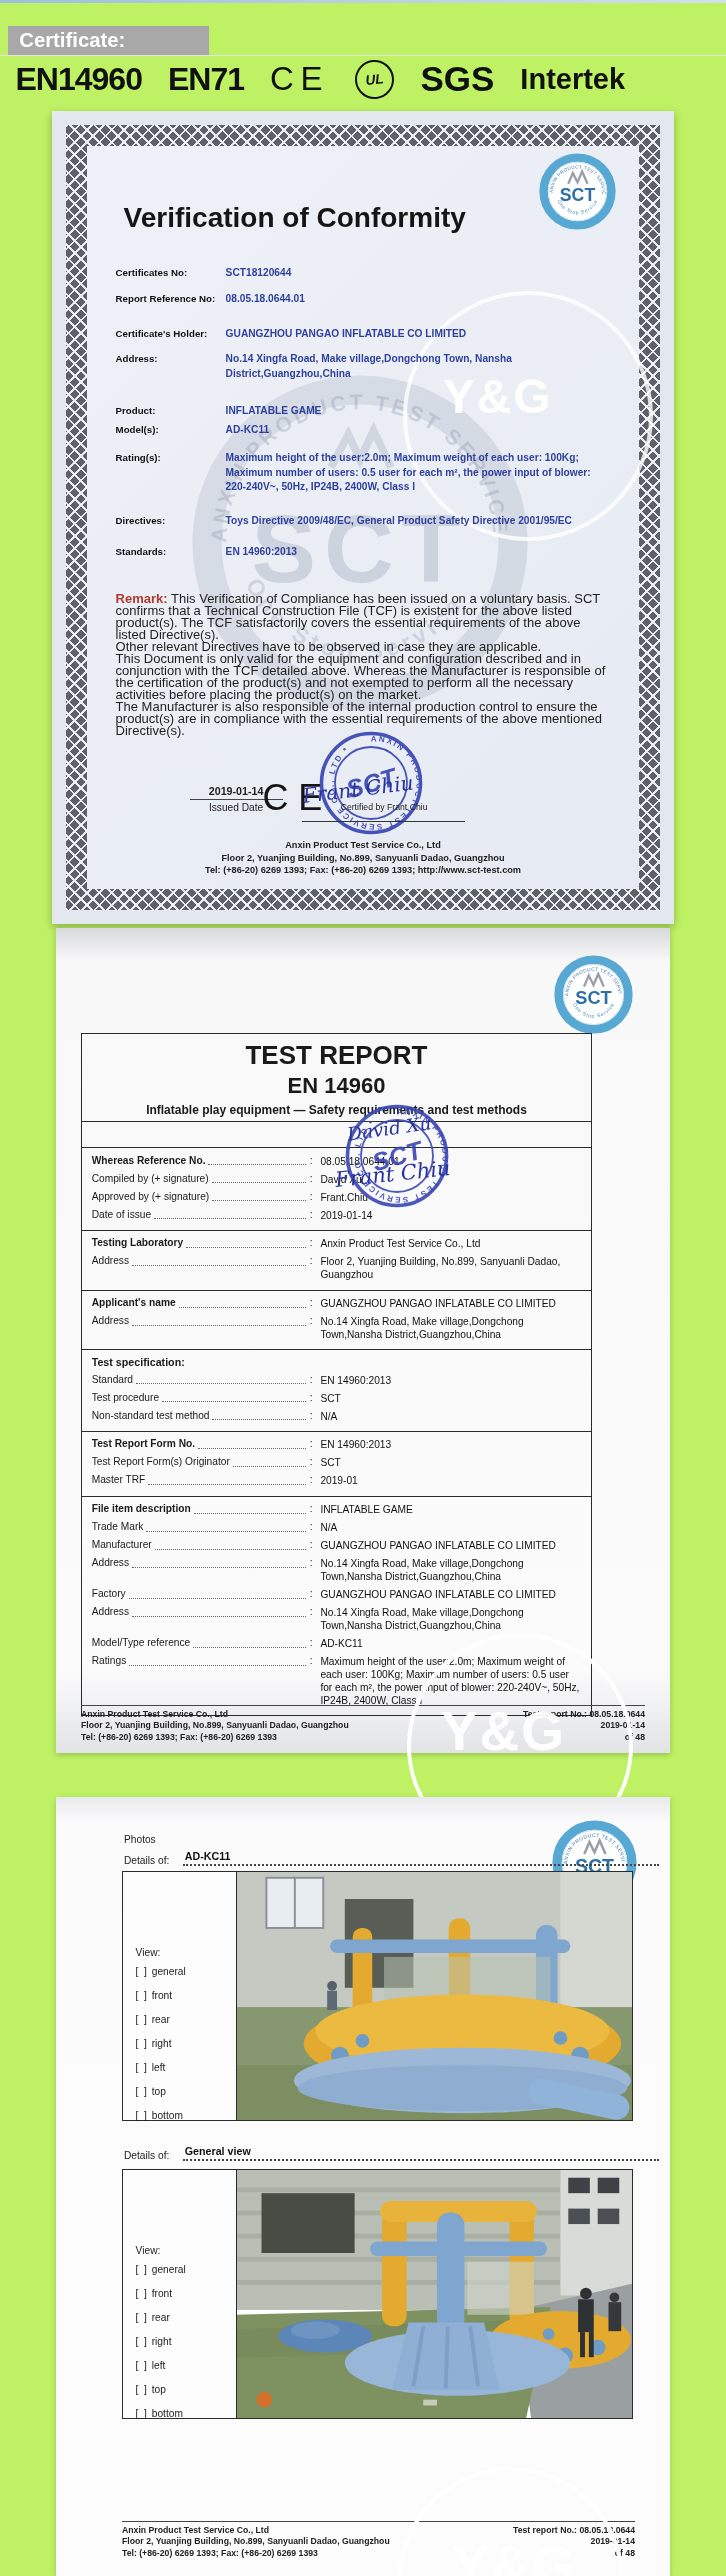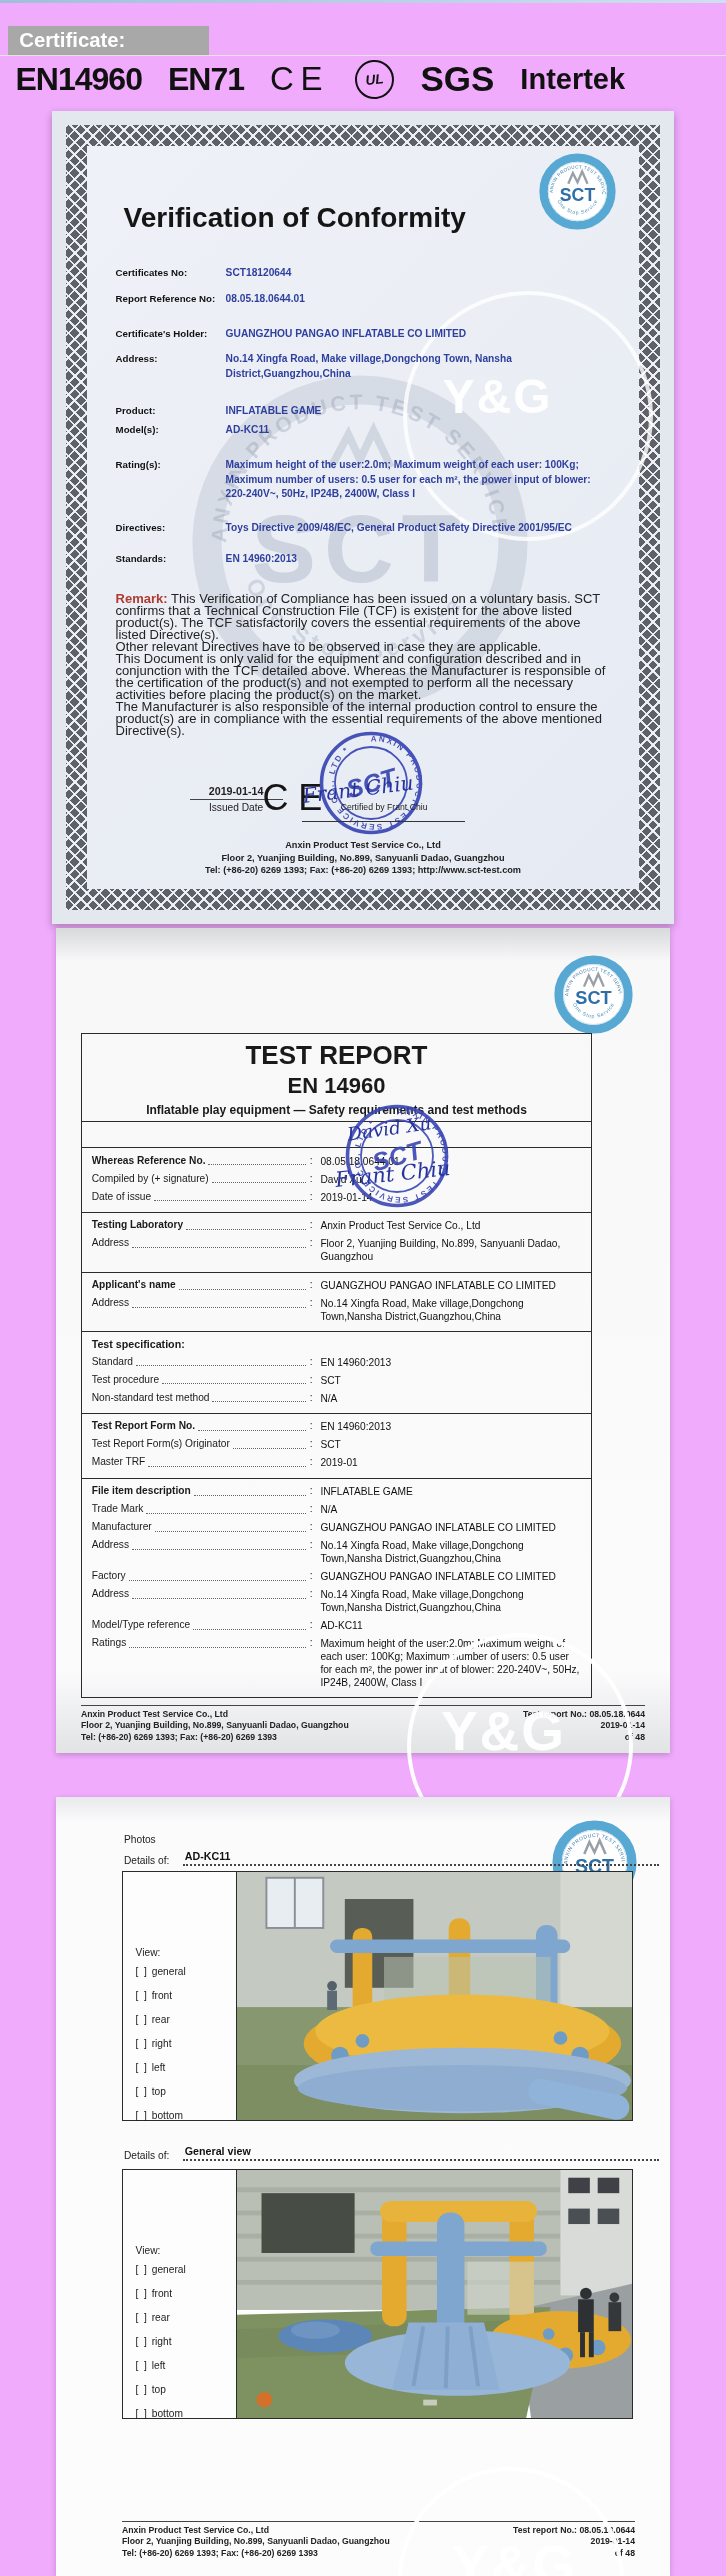--- a/index.html
+++ b/index.html
@@ -3,7 +3,7 @@
 <meta charset="utf-8">
 <style>
   html,body{margin:0;padding:0;background:#fff;}
-  .canvas{position:relative;width:726px;height:2576px;background:#f0abfc;overflow:hidden;
+  .canvas{position:relative;width:726px;height:2576px;background:#bef264;overflow:hidden;
           font-family:"Liberation Sans",sans-serif;color:#1a1a1a;}
   .top-strip{position:absolute;top:0;left:0;width:726px;height:2.9px;
              background:linear-gradient(90deg,#9fc0da,#cfe0ee);}

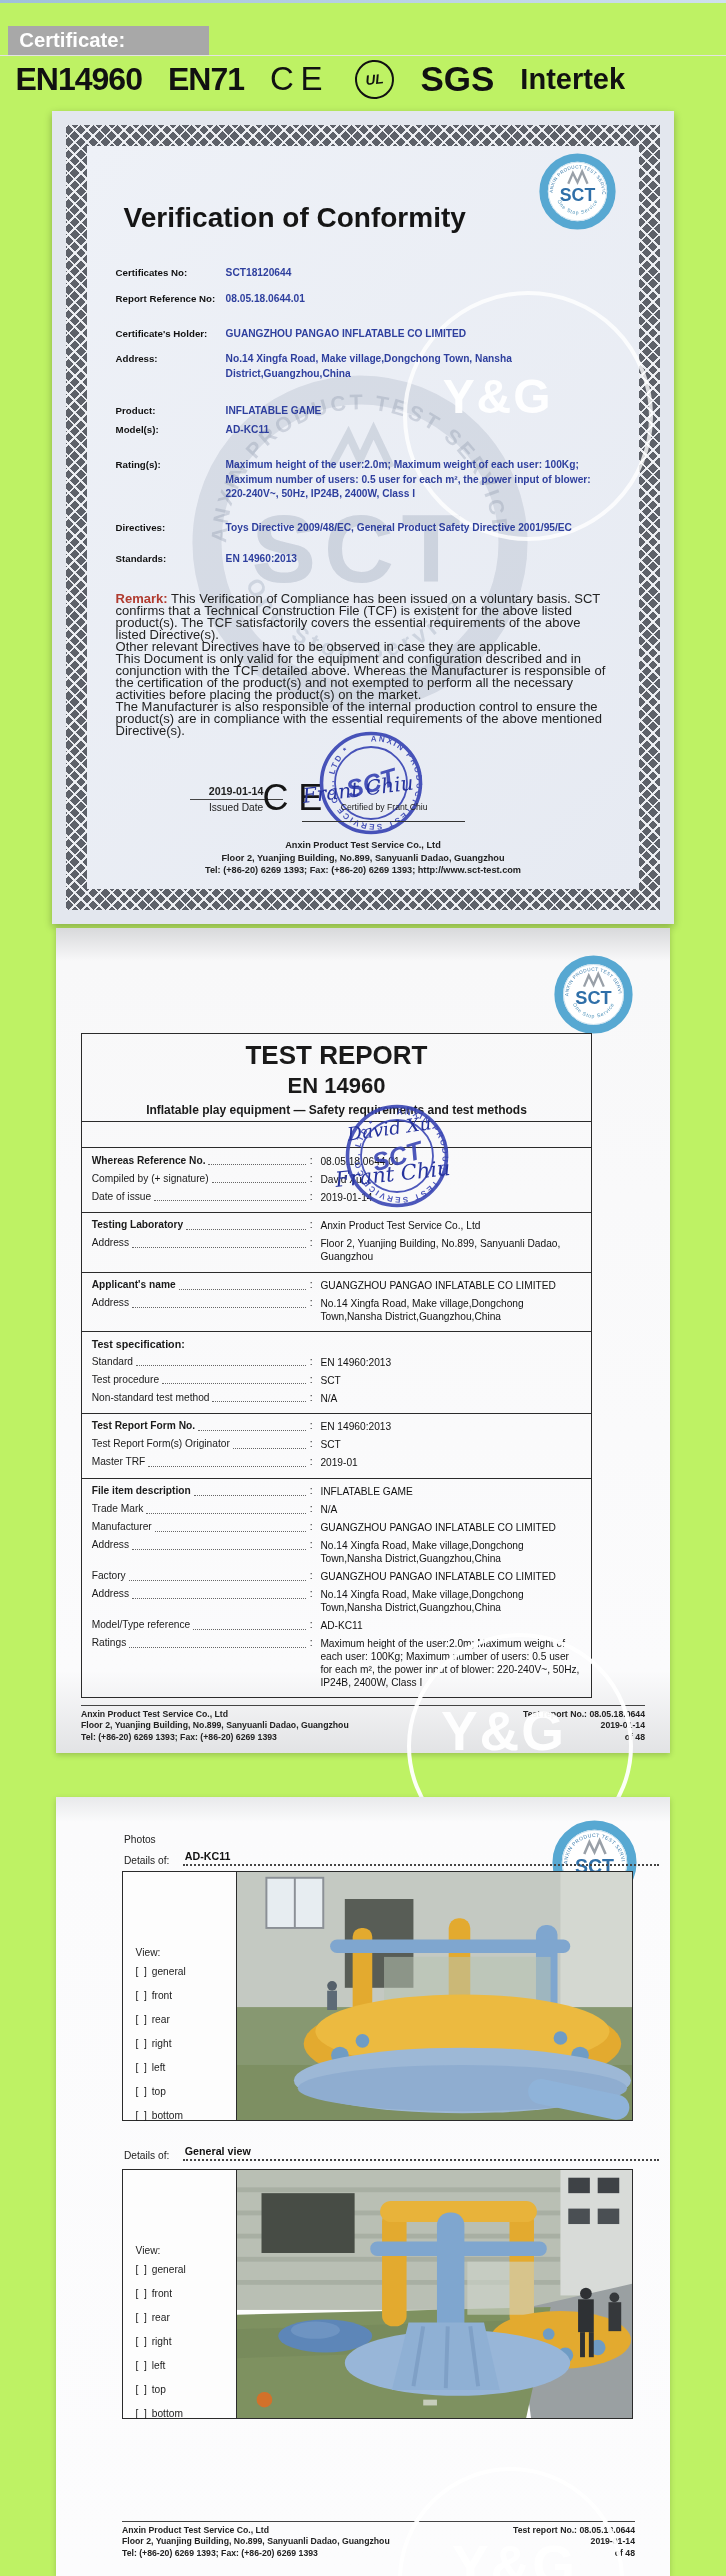--- a/index.html
+++ b/index.html
@@ -189,7 +189,7 @@
             <span class="flabel">Product:</span>
             <span class="fvalue">INFLATABLE GAME</span>
           </div>
-          <div class="frow" style="margin-bottom:21px">
+          <div class="frow" style="margin-bottom:14px">
             <span class="flabel">Model(s):</span>
             <span class="fvalue">AD-KC11</span>
           </div>

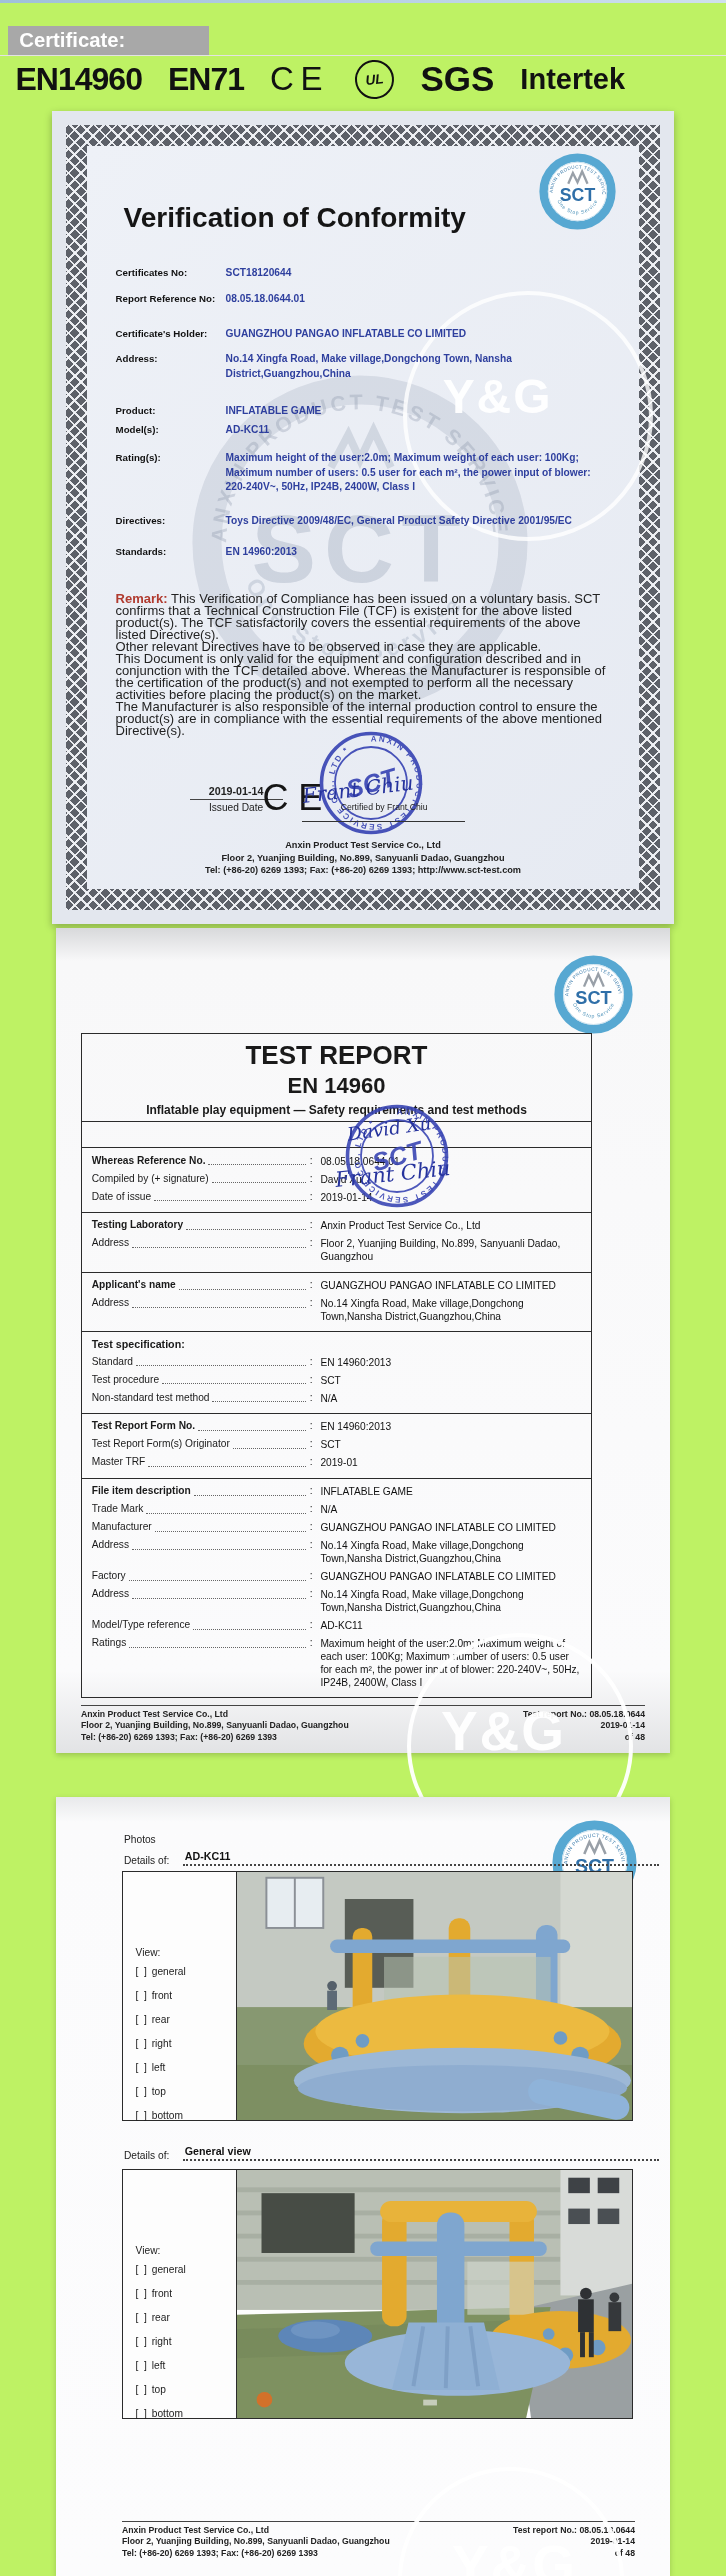--- a/index.html
+++ b/index.html
@@ -287,6 +287,13 @@
         </div>
         <div class="rrow">
           <span class="rlabel">
+              <span class="lt">Approved by (+ signature)</span>
+              <span class="leader"></span>
+            </span>
+          <span class="rvalue">Frant.Chiu</span>
+        </div>
+        <div class="rrow">
+          <span class="rlabel">
               <span class="lt">Date of issue</span>
               <span class="leader"></span>
             </span>

